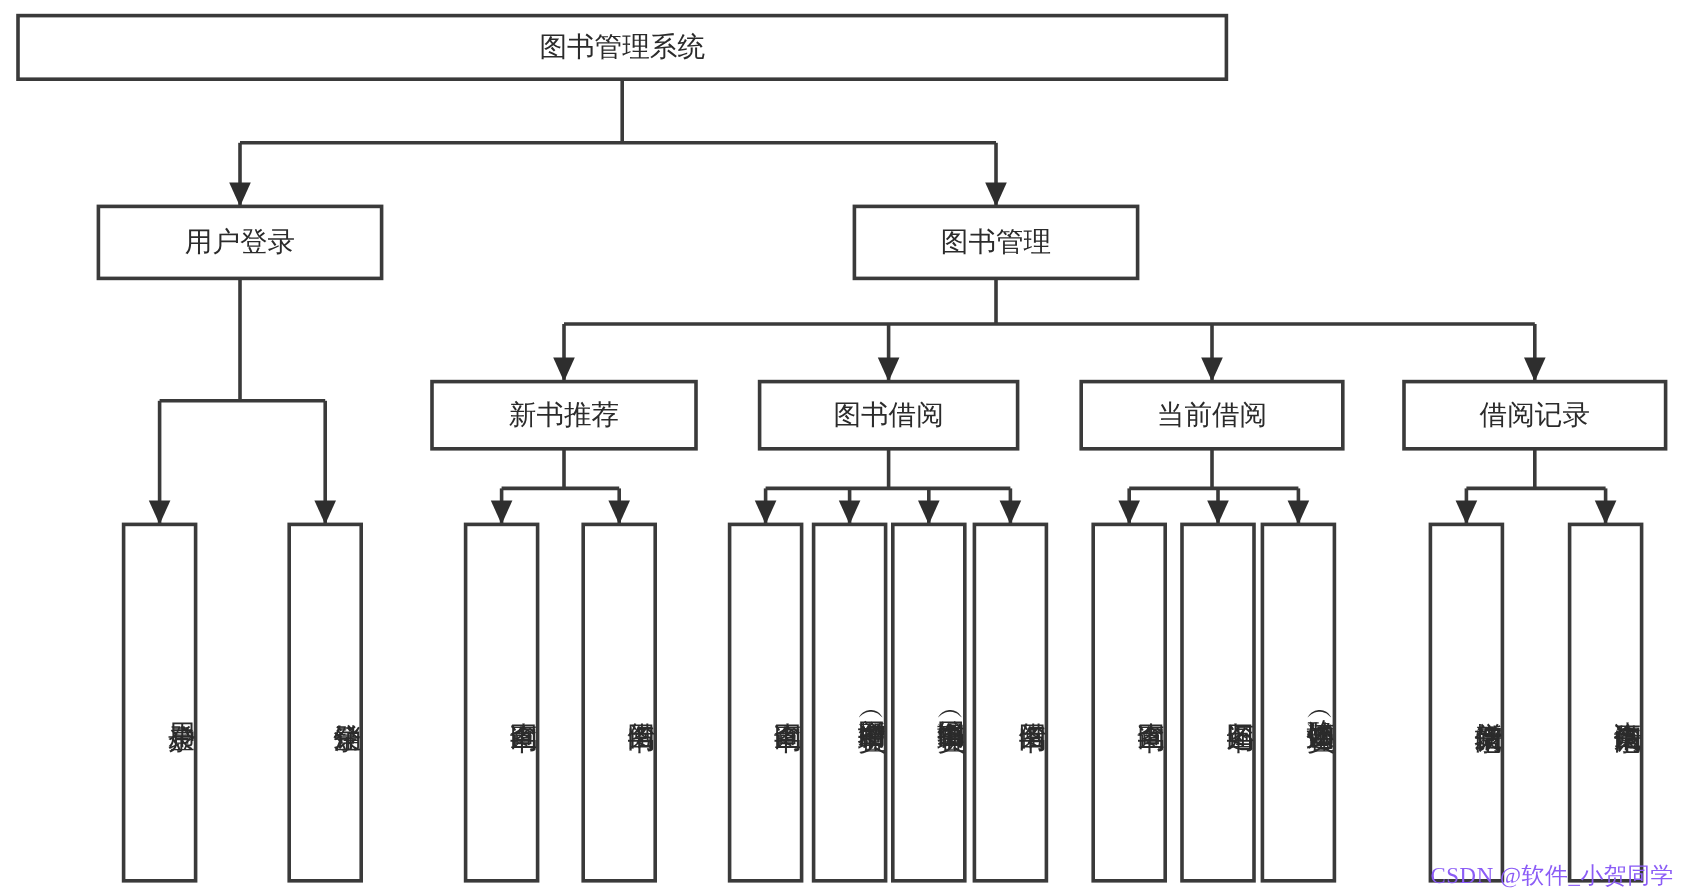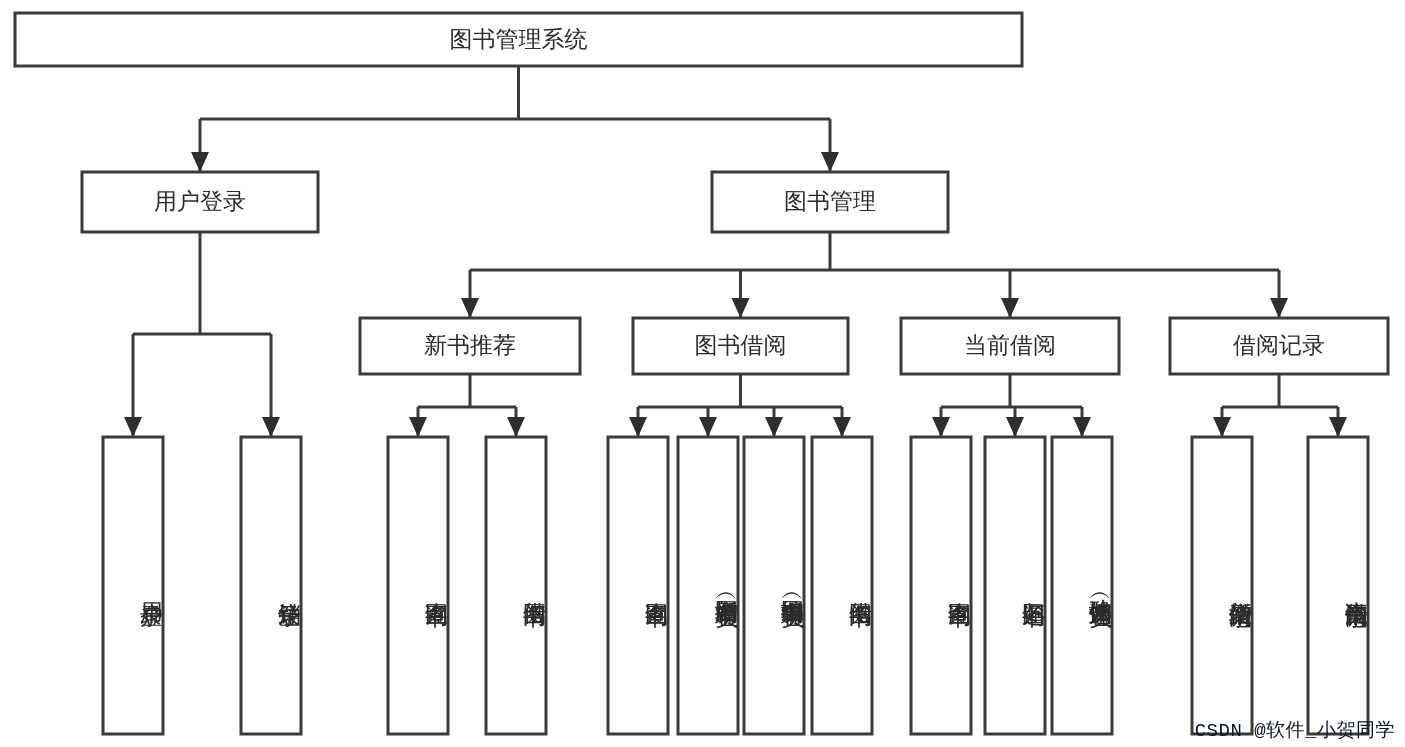--- a/index.html
+++ b/index.html
@@ -68,9 +68,9 @@
     position: absolute;
     right: 10px;
     bottom: 4px;
-    font-family: Liberation Mono, monospace;
+    font-family: Liberation Serif, serif;
     font-size: 19px;
-    color: #0f172a;
+    color: #8b5cf6;
     letter-spacing: 0.5px;
     white-space: nowrap;
   }

